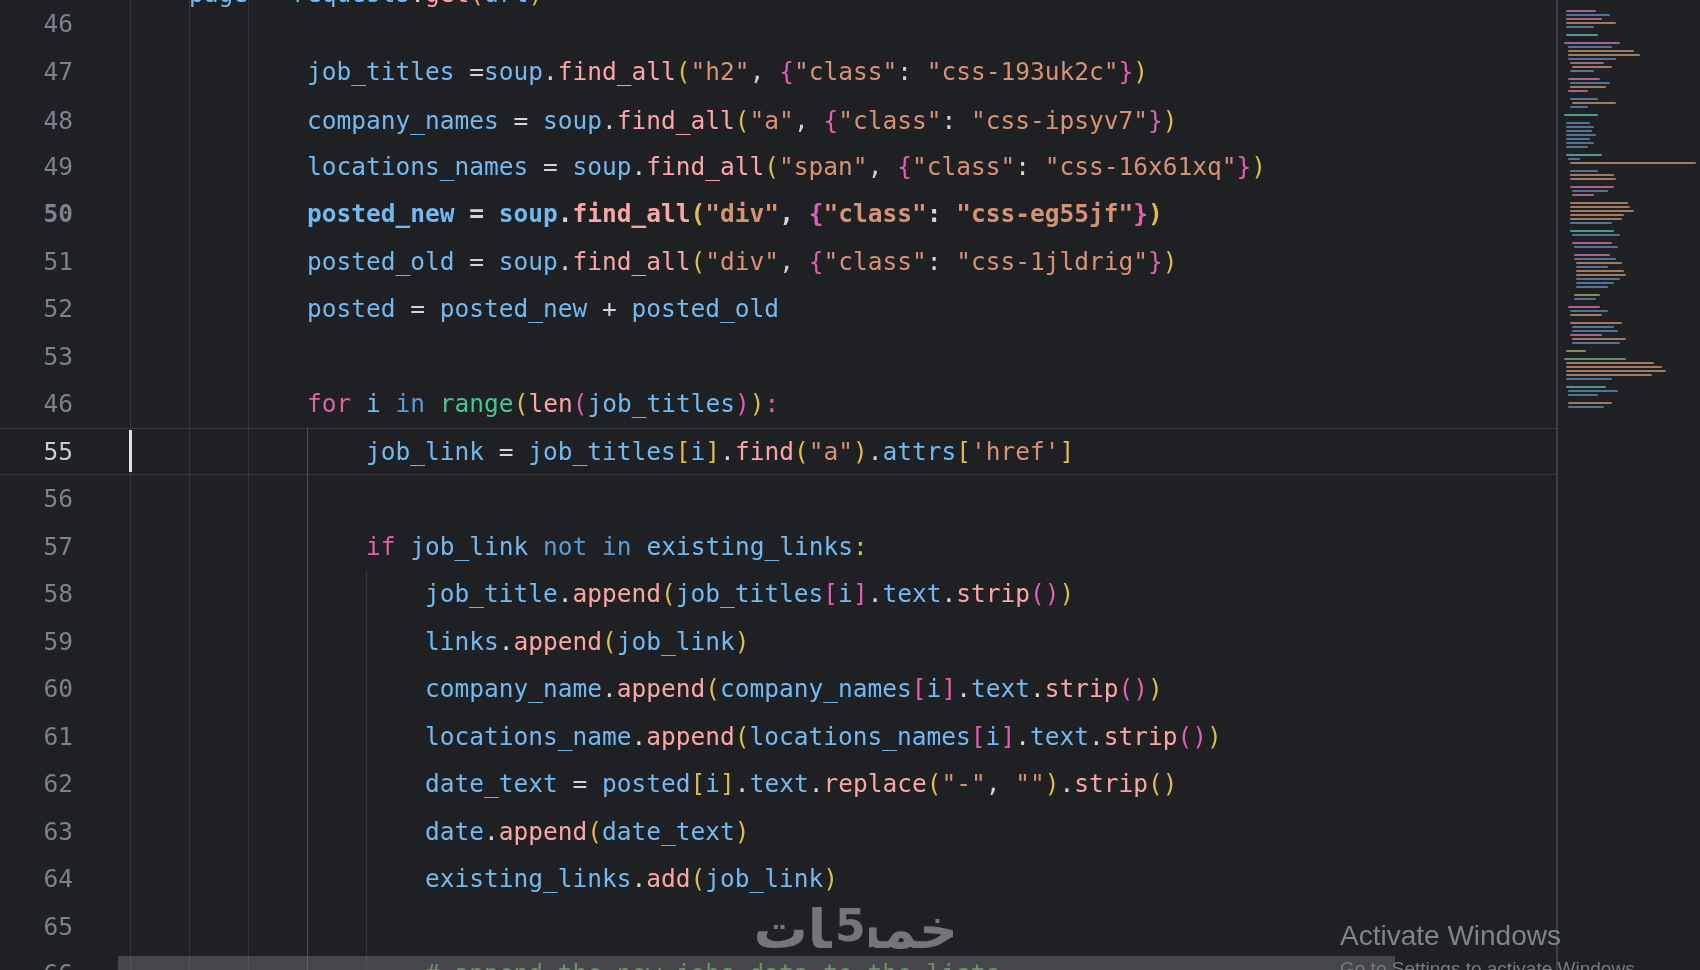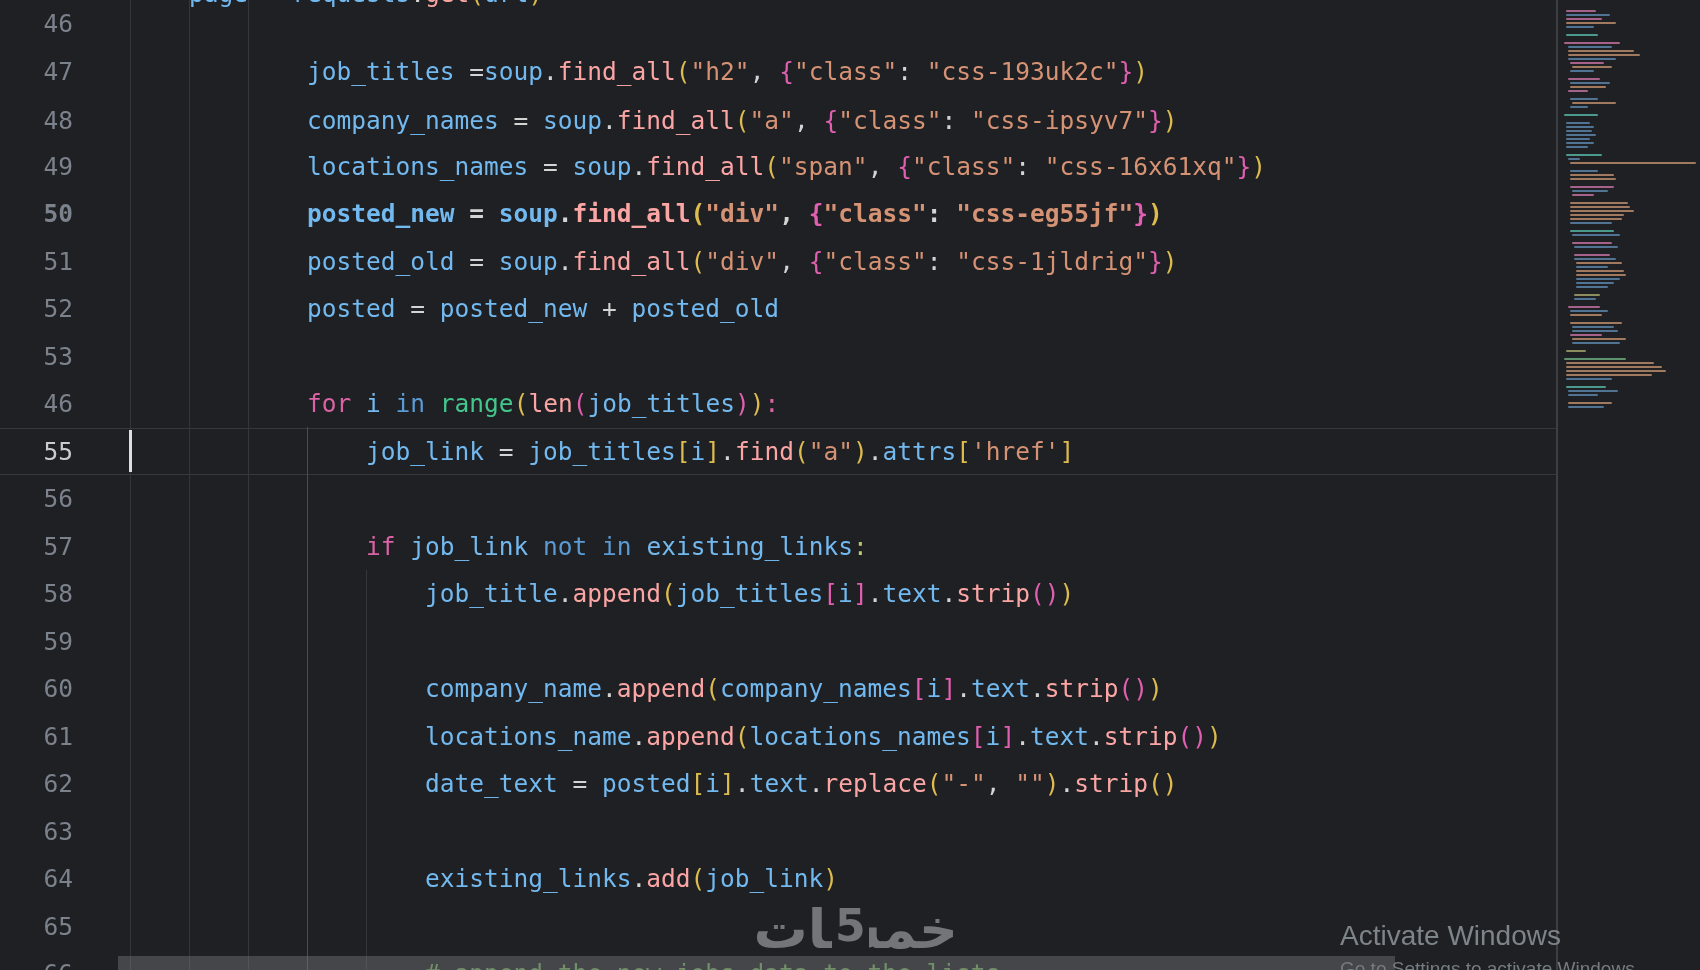--- a/index.html
+++ b/index.html
@@ -102,6 +102,7 @@
       </div>
       <div class="row" style="top: 617.5px;">
         <span class="ln">59</span>
+        <span class="code">                    <span class="tk-v">links</span><span class="tk-o">.</span><span class="tk-f">append</span><span class="tk-b0">(</span><span class="tk-v">job_link</span><span class="tk-b0">)</span></span>
       </div>
       <div class="row" style="top: 665px;">
         <span class="ln">60</span>

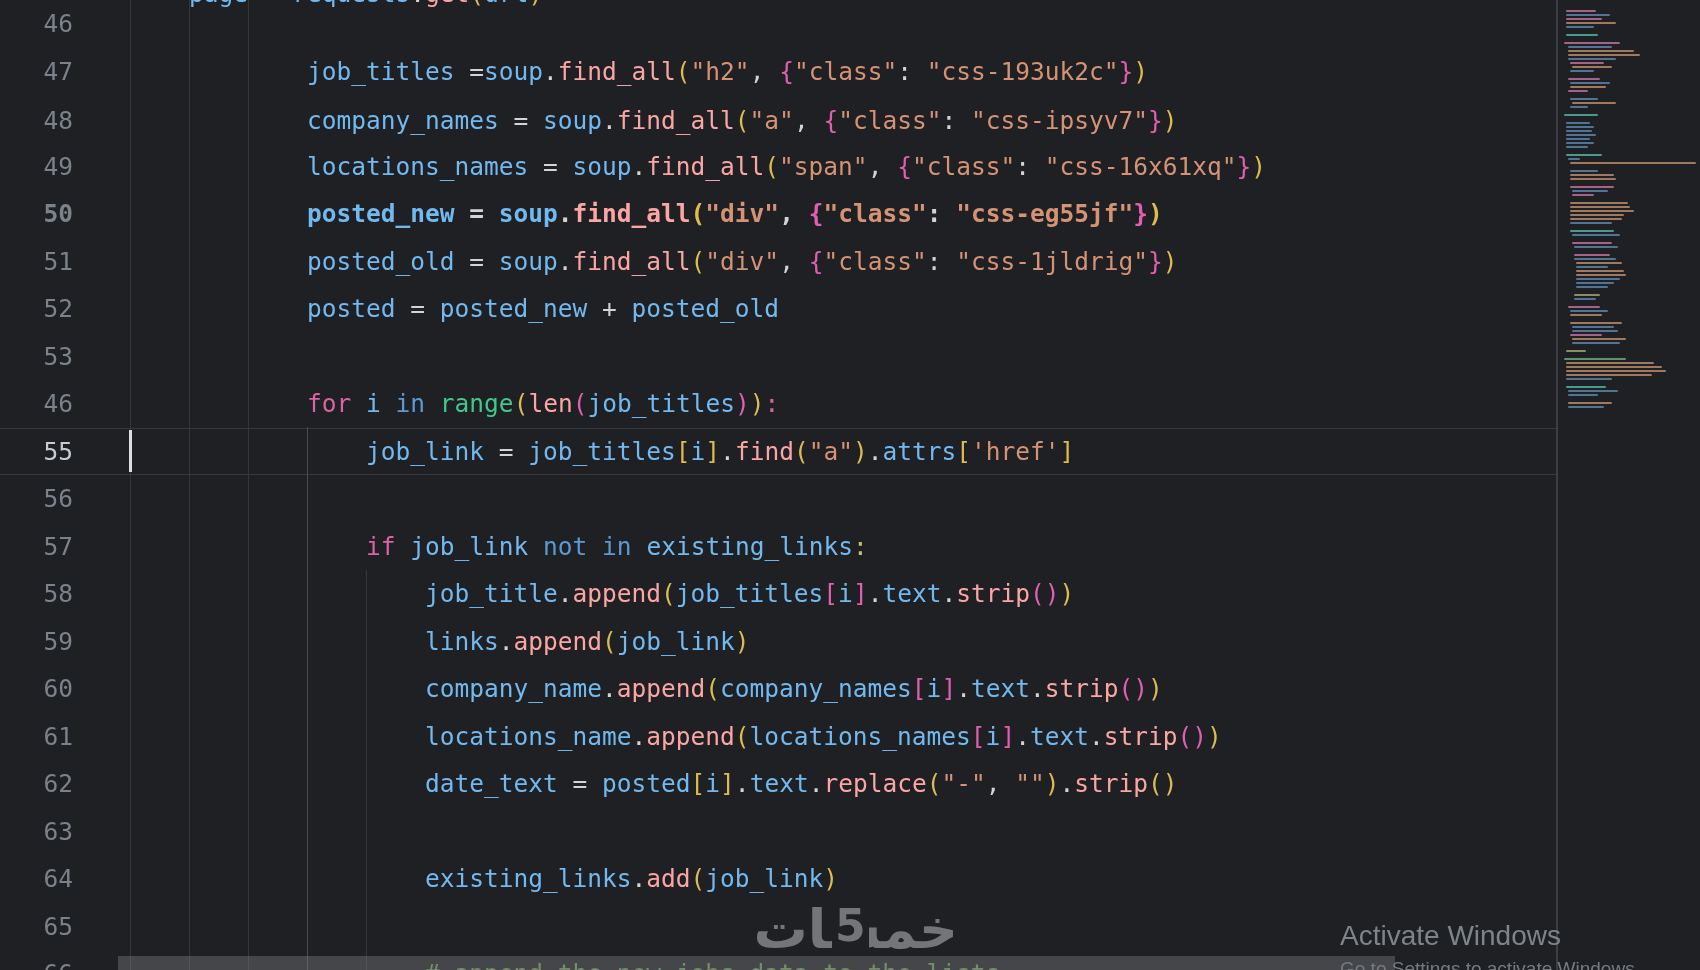--- a/index.html
+++ b/index.html
@@ -118,6 +118,7 @@
       </div>
       <div class="row" style="top: 807.5px;">
         <span class="ln">63</span>
+        <span class="code">                    <span class="tk-v">date</span><span class="tk-o">.</span><span class="tk-f">append</span><span class="tk-b0">(</span><span class="tk-v">date_text</span><span class="tk-b0">)</span></span>
       </div>
       <div class="row" style="top: 855px;">
         <span class="ln">64</span>

